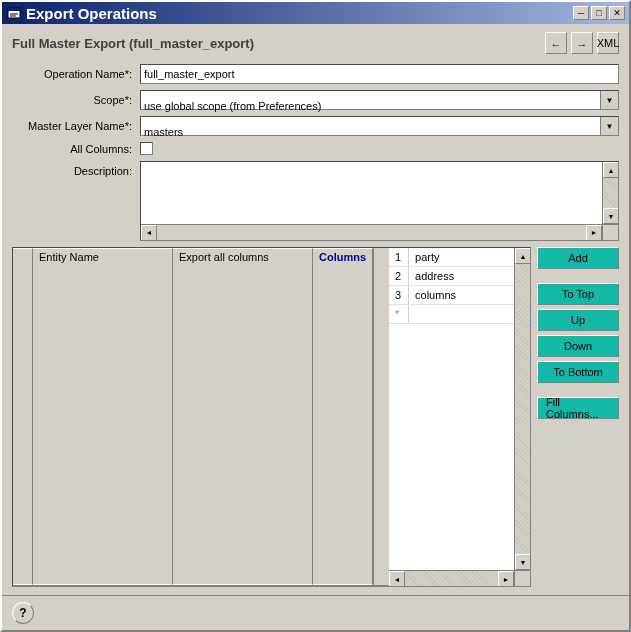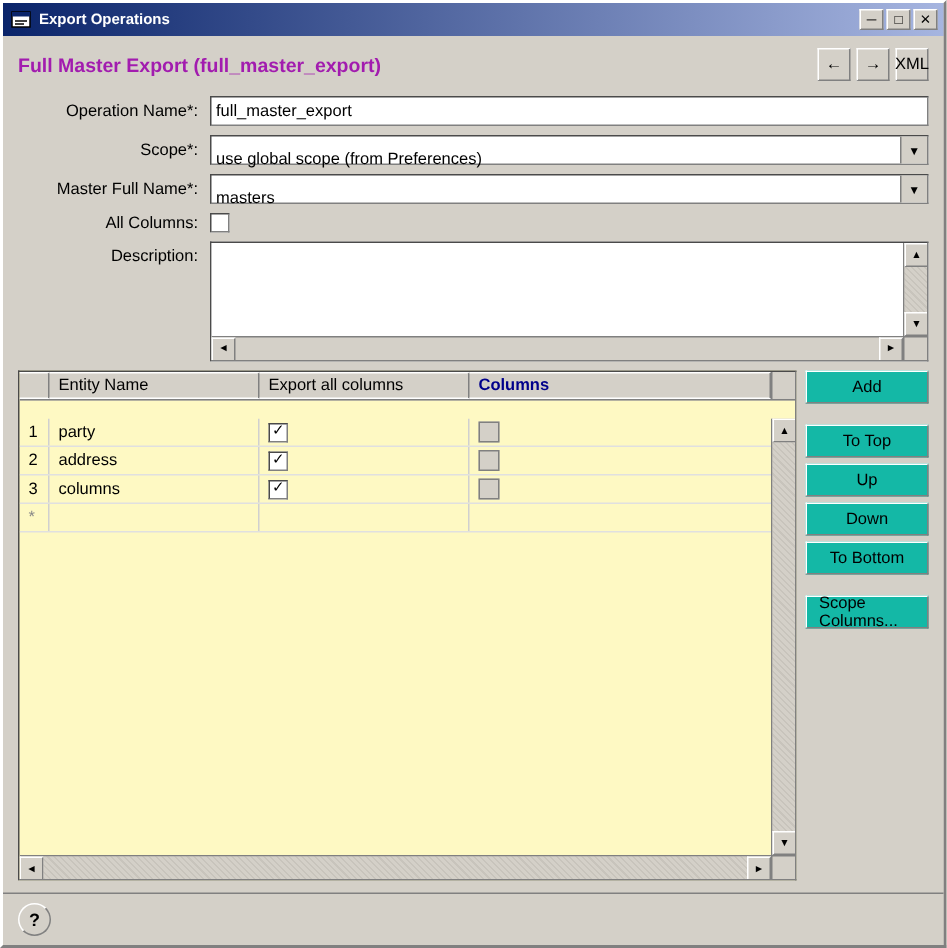--- a/index.html
+++ b/index.html
@@ -45,7 +45,7 @@
 
     .title-bar-text {
       flex: 1;
-      font-size: 10px;
+      font-size: 15px;
       font-weight: bold;
     }
 

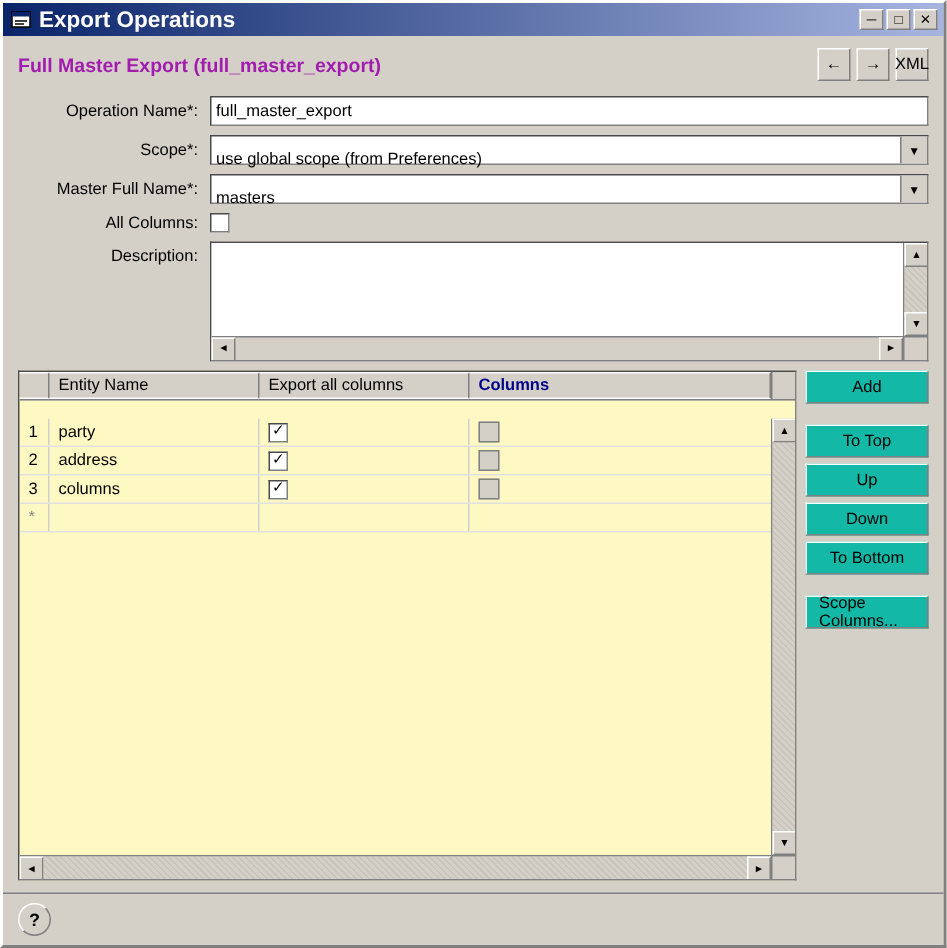--- a/index.html
+++ b/index.html
@@ -89,7 +89,7 @@
     .dialog-title {
       font-size: 13px;
       font-weight: bold;
-      color: #a21caf;
+      color: #404040;
     }
 
     .header-icons {

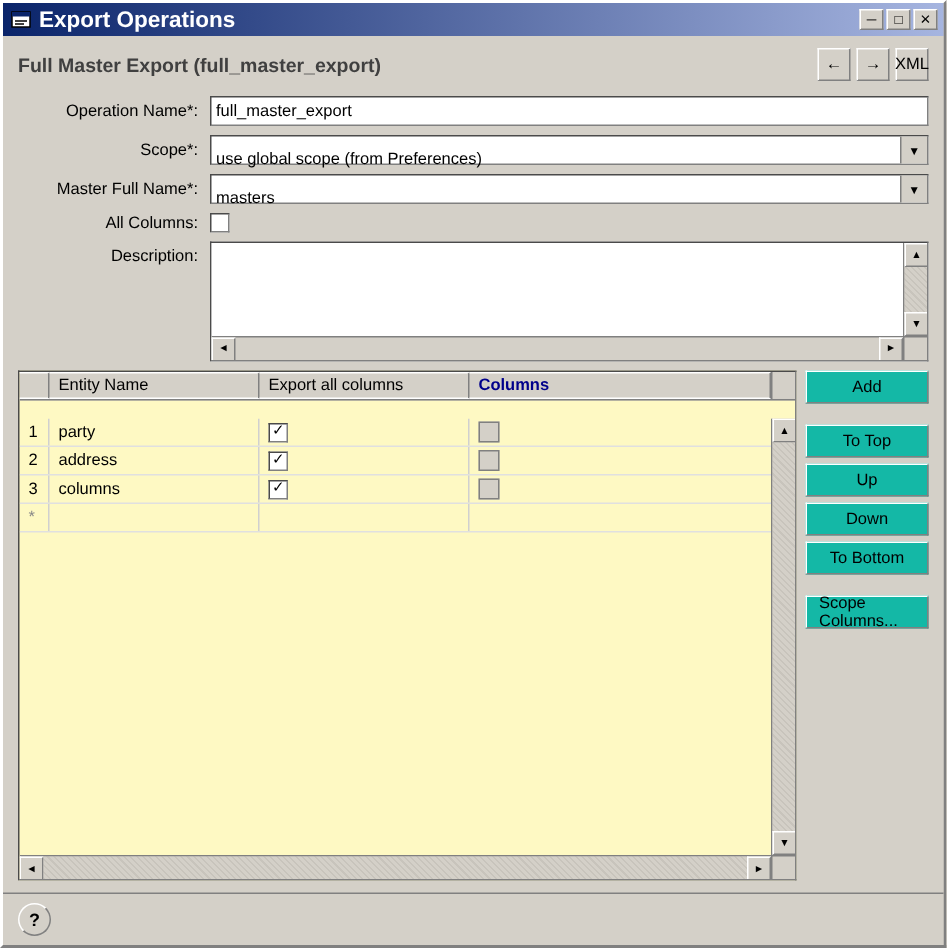--- a/index.html
+++ b/index.html
@@ -565,7 +565,7 @@
     </div>
 
     <div class="form-row">
-      <span class="form-label">Master Full Name*:</span>
+      <span class="form-label">Master Layer Name*:</span>
       <div class="form-select-wrapper">
         <span class="form-select-text">masters</span>
         <div class="form-select-arrow">▼</div>

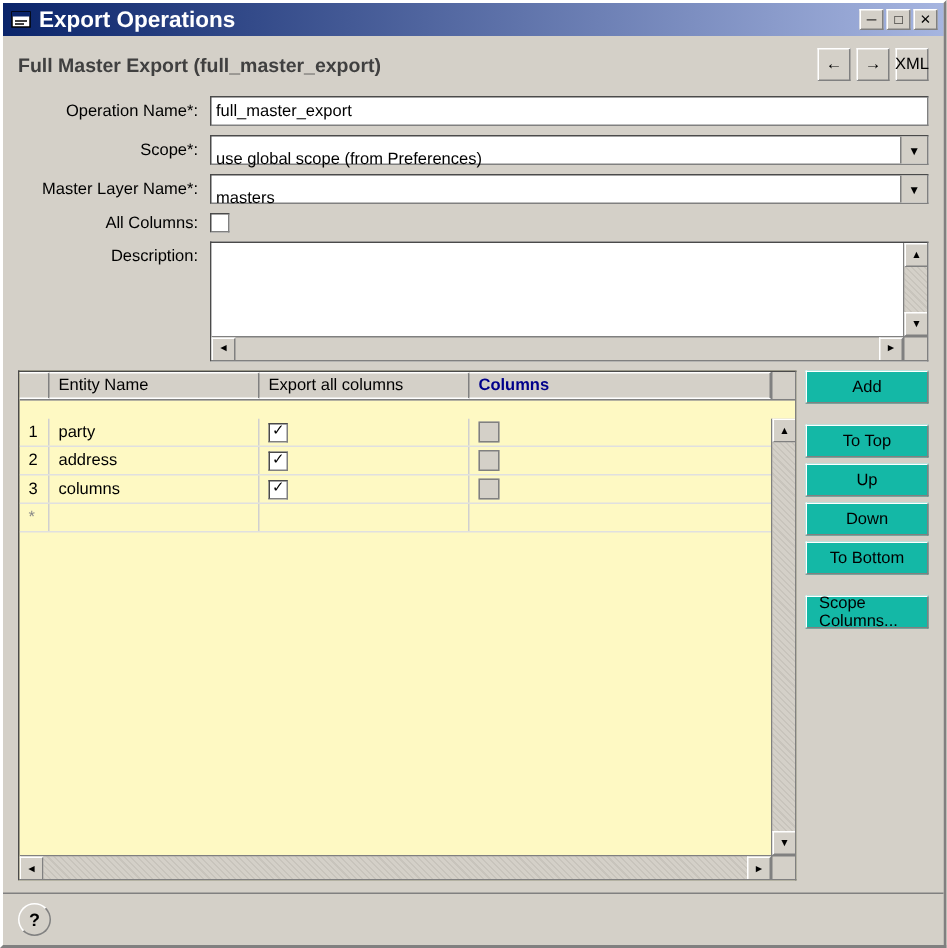--- a/index.html
+++ b/index.html
@@ -311,13 +311,11 @@
       border: 1px solid #808080;
       border-top: 1px solid #4a4a4a;
       border-left: 1px solid #4a4a4a;
-      background: #fef9c3;
-      display: flex;
-      flex-direction: column;
+      background: #ffffff;
+      display: flex;
       min-height: 0;
       overflow: hidden;
       position: relative;
-      gap: 12px;
     }
 
     .table-header {

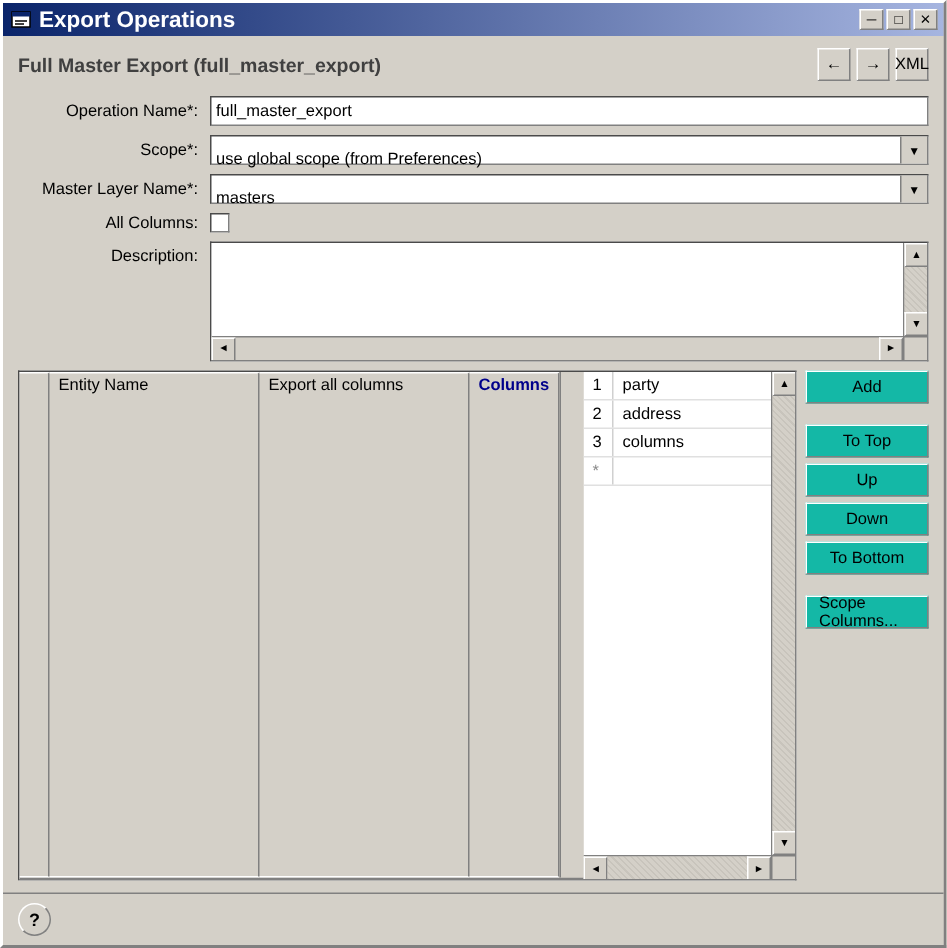--- a/index.html
+++ b/index.html
@@ -674,7 +674,7 @@
         <div class="win-btn">Down</div>
         <div class="win-btn">To Bottom</div>
         <div style="height:6px;"></div>
-        <div class="win-btn">Scope Columns...</div>
+        <div class="win-btn">Fill Columns...</div>
       </div>
     </div>
 

